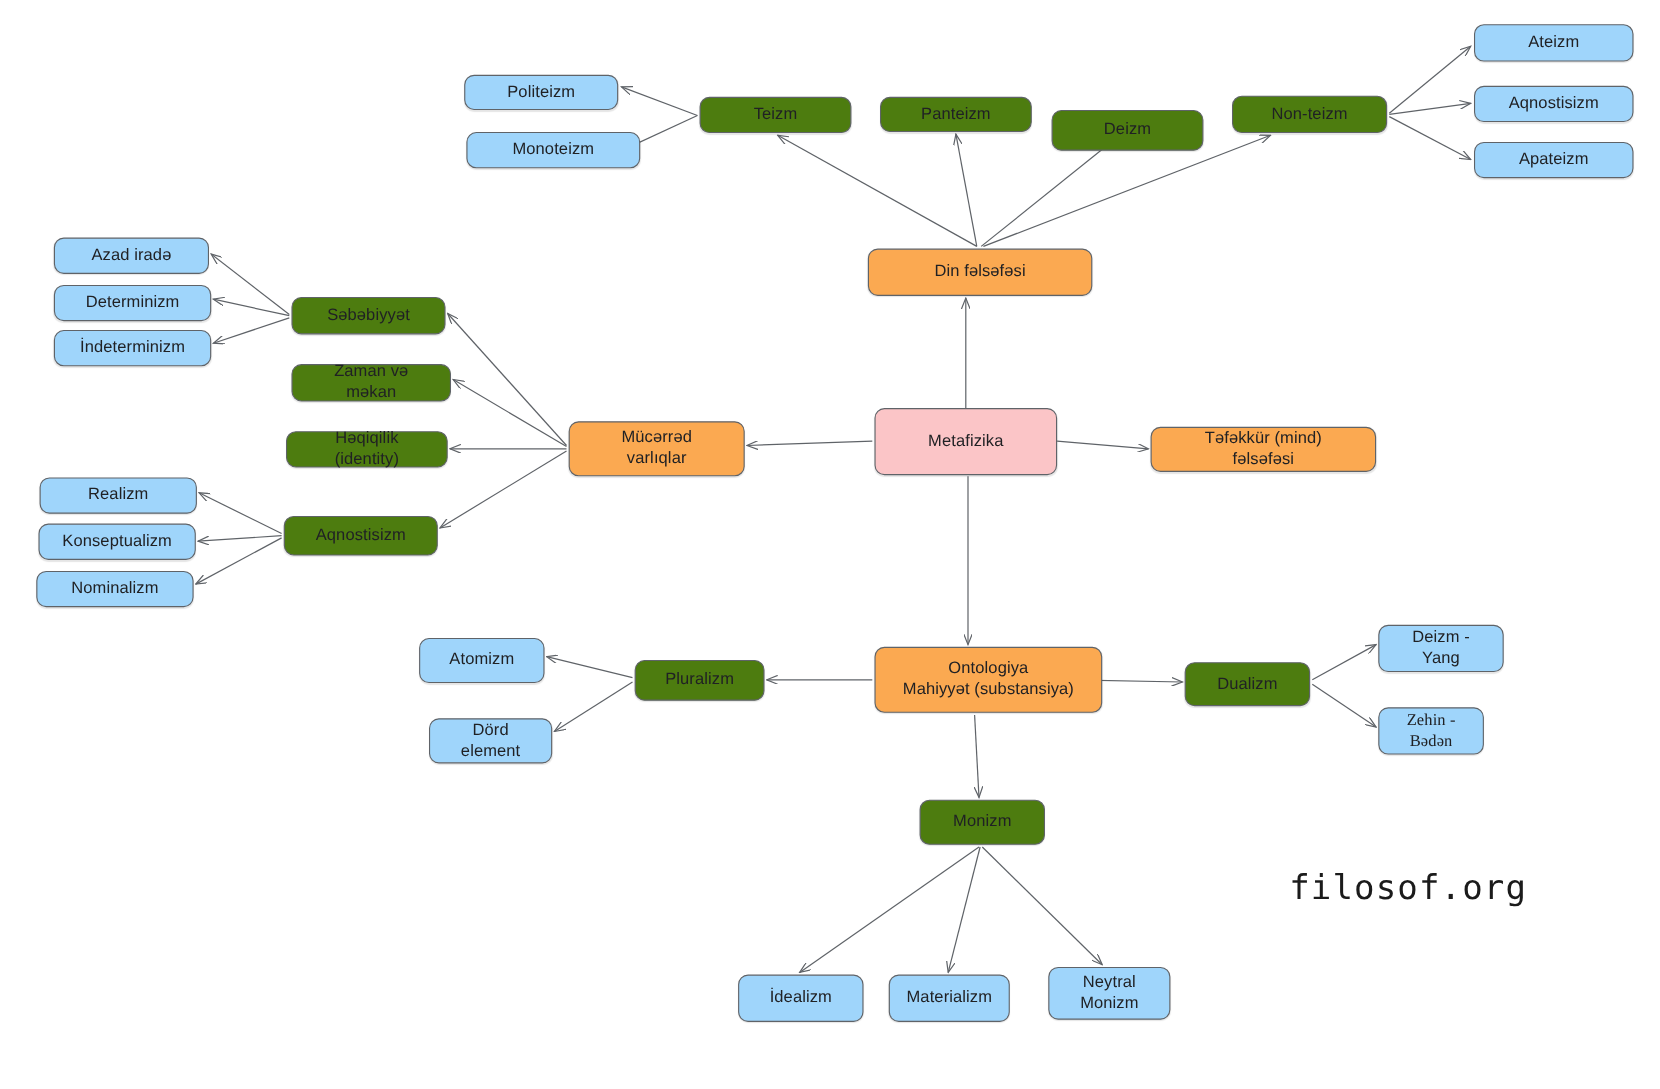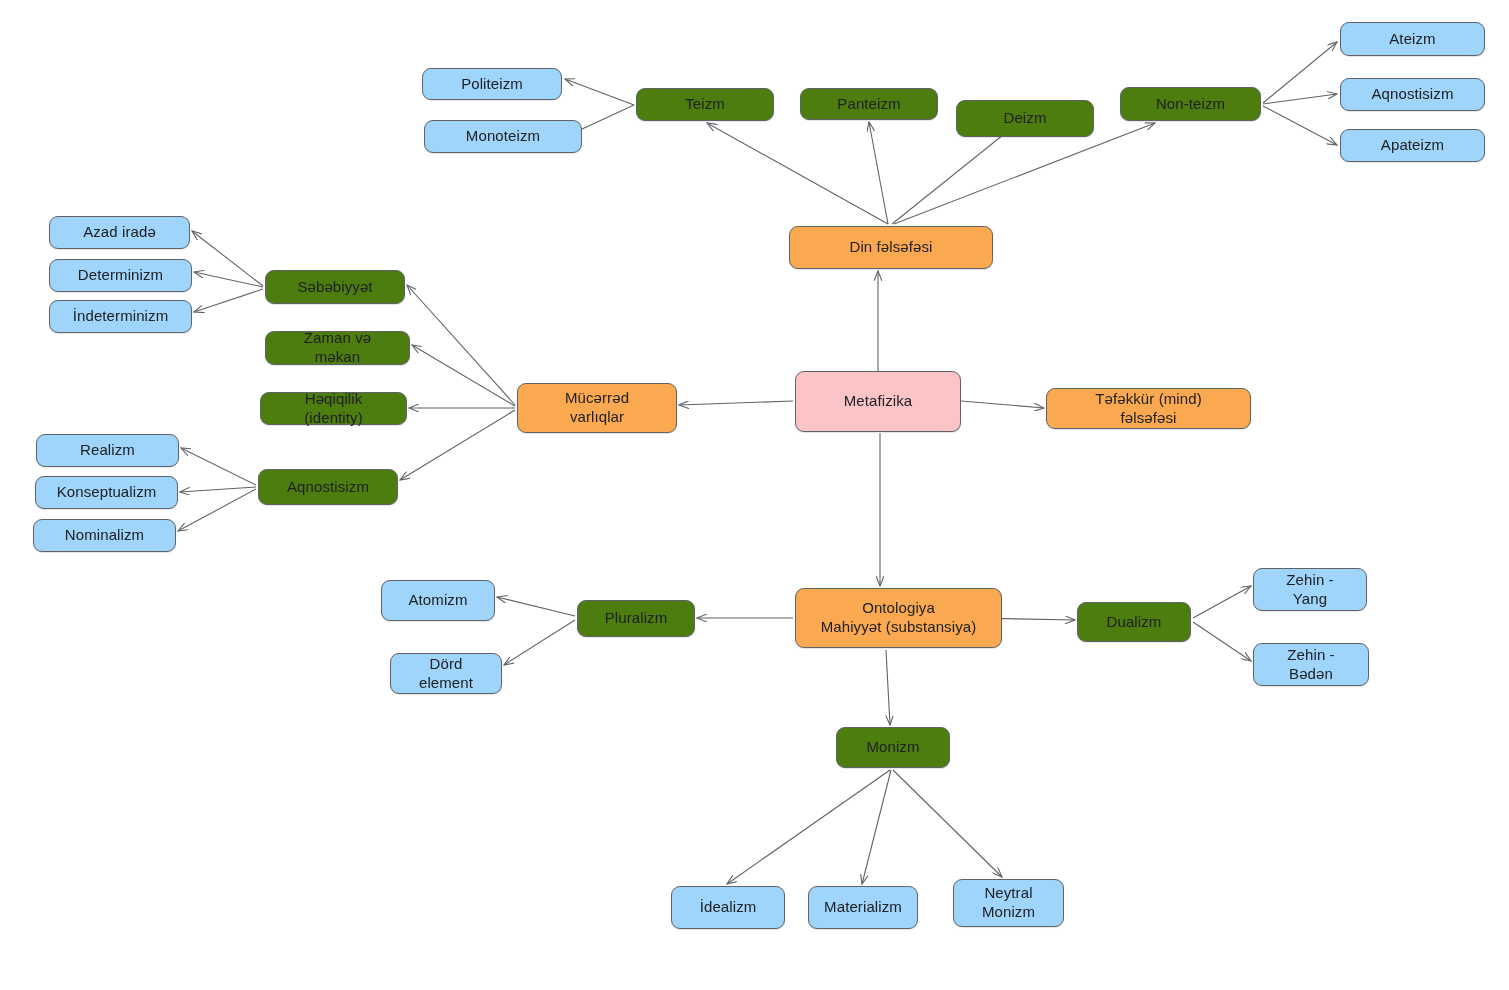--- a/index.html
+++ b/index.html
@@ -190,7 +190,7 @@
         <span class="label">Dörd element</span>
       </div>
       <div class="node blue" style="left: 1253px; top: 568px; width: 114px; height: 43px;">
-        <span class="label">Zehin -Yang</span>
+        <span class="label">Deizm -Yang</span>
       </div>
       <div class="node blue" style="left: 1253px; top: 643px; width: 116px; height: 43px;">
         <span class="label">Zehin - Bədən</span>

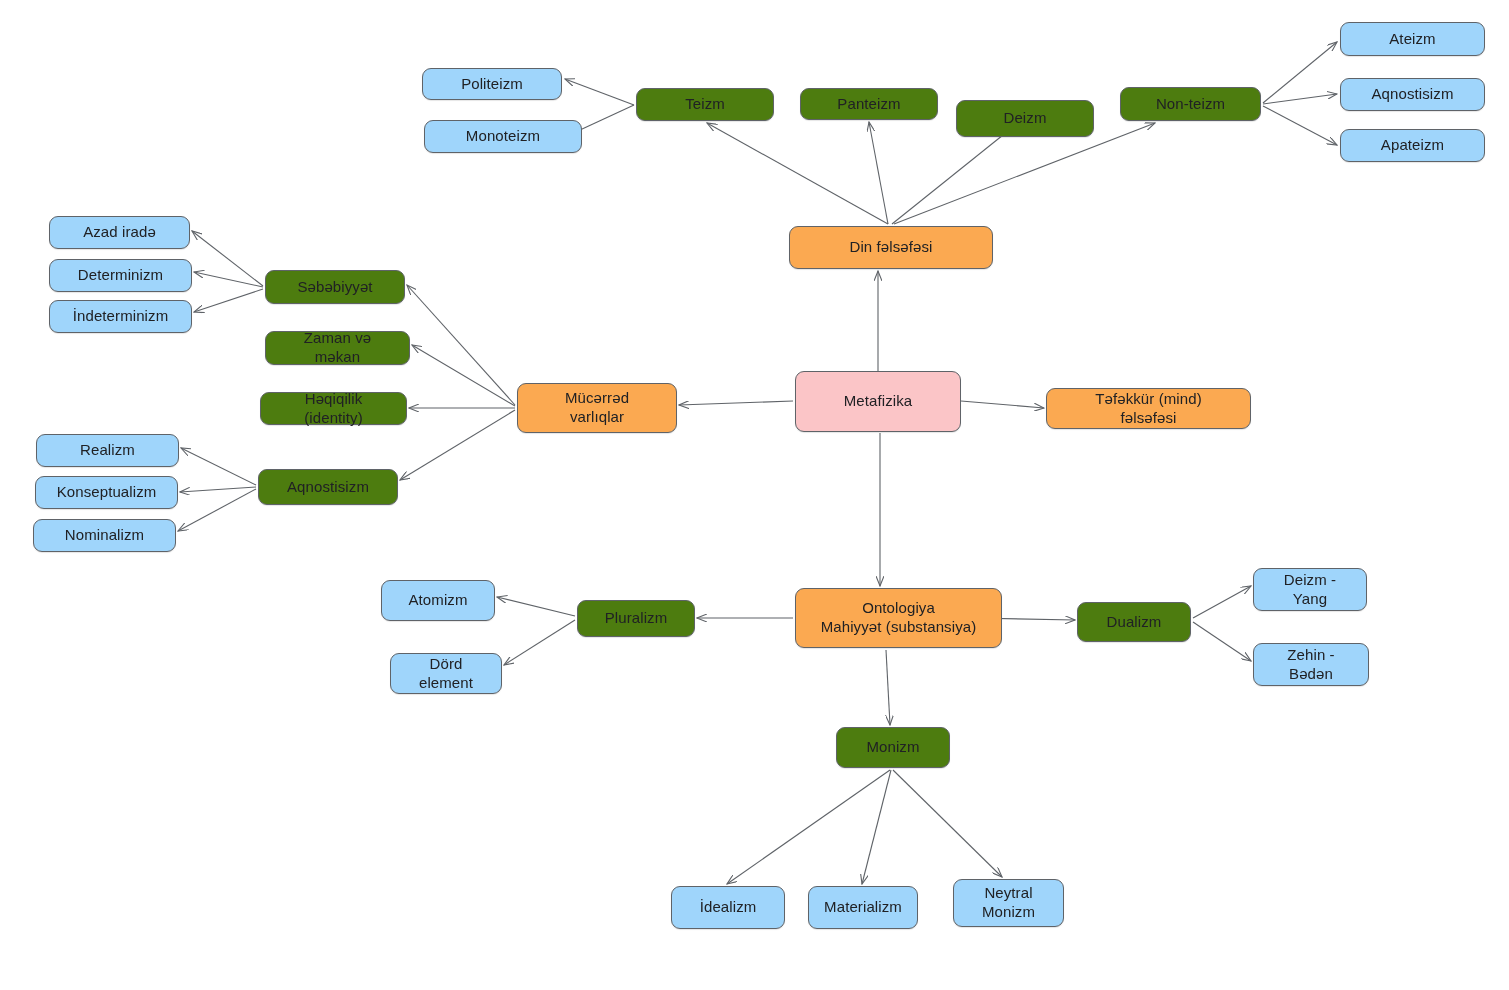--- a/index.html
+++ b/index.html
@@ -192,7 +192,7 @@
       <div class="node blue" style="left: 1253px; top: 568px; width: 114px; height: 43px;">
         <span class="label">Deizm -Yang</span>
       </div>
-      <div class="node blue" style="left: 1253px; top: 643px; width: 116px; height: 43px;">
+      <div class="node blue" style="left: 1253px; top: 643px; width: 96px; height: 43px; font-family: Liberation Serif, serif;">
         <span class="label">Zehin - Bədən</span>
       </div>
       <div class="node blue" style="left: 671px; top: 886px; width: 114px; height: 43px;">

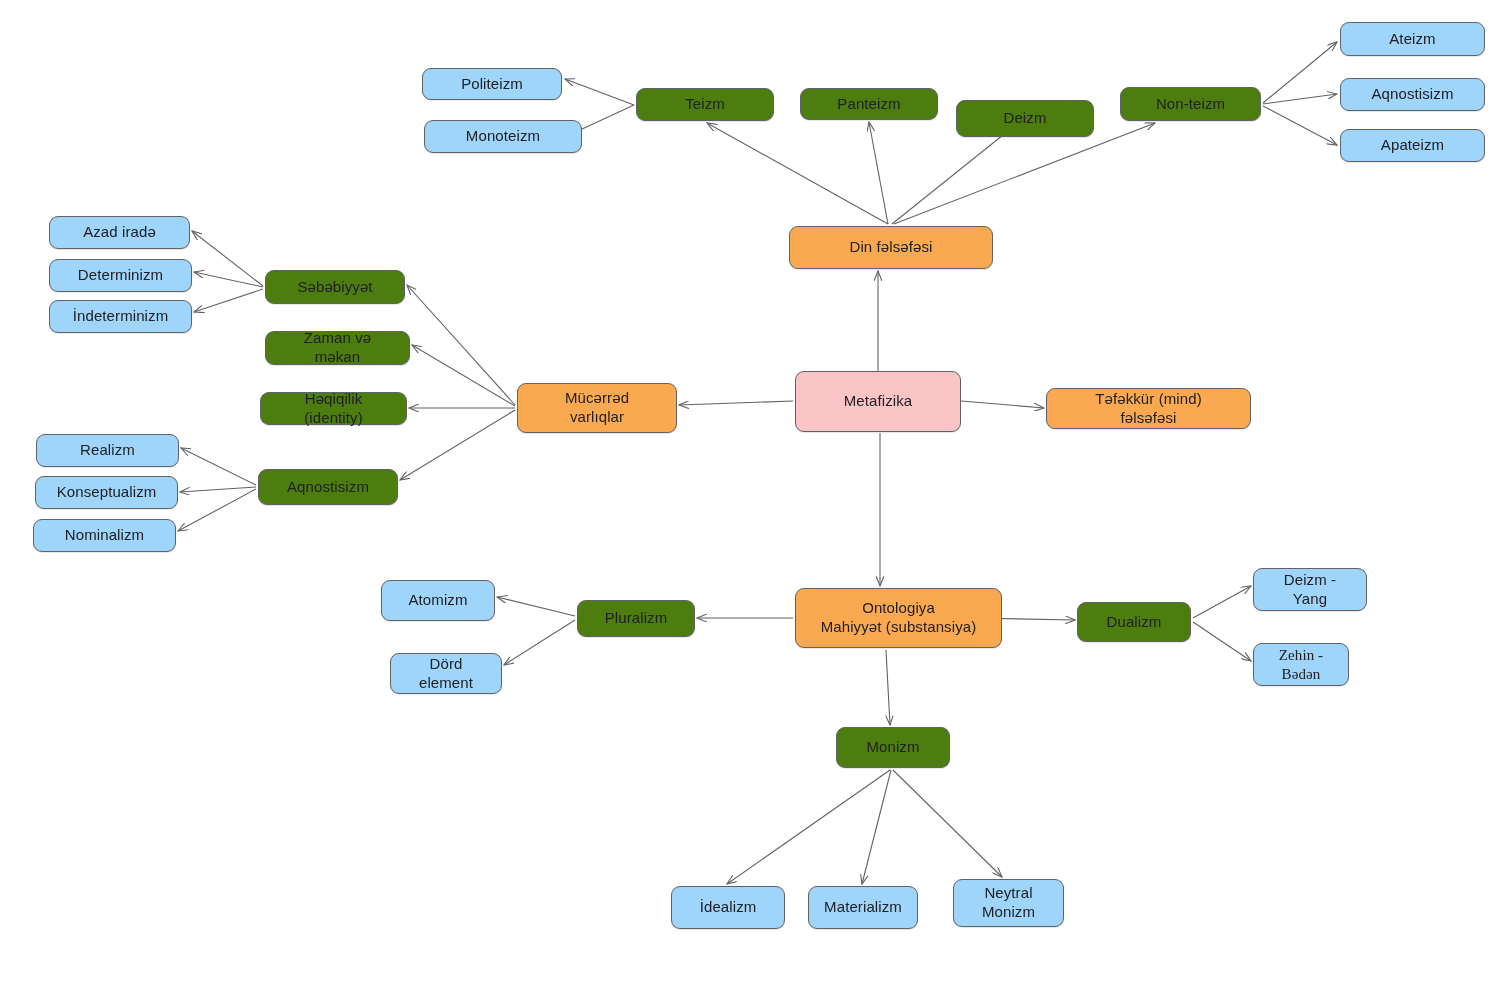--- a/index.html
+++ b/index.html
@@ -207,6 +207,7 @@
       </div>
     </div>
 
+  <div id="watermark" style="left: 1172px; top: 789px;">filosof.org</div>
 </div>
 
 </body></html>

